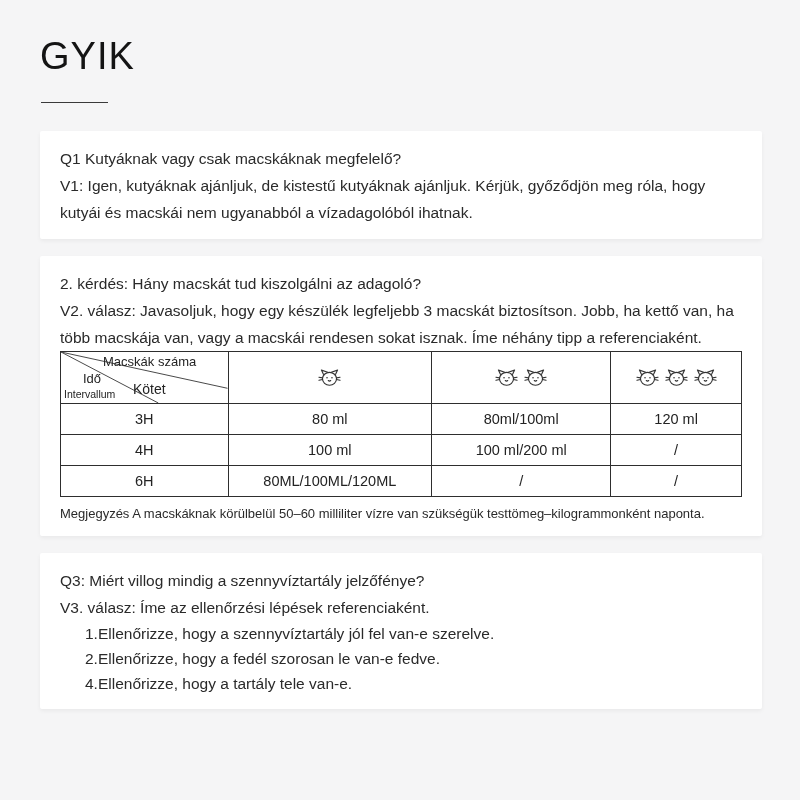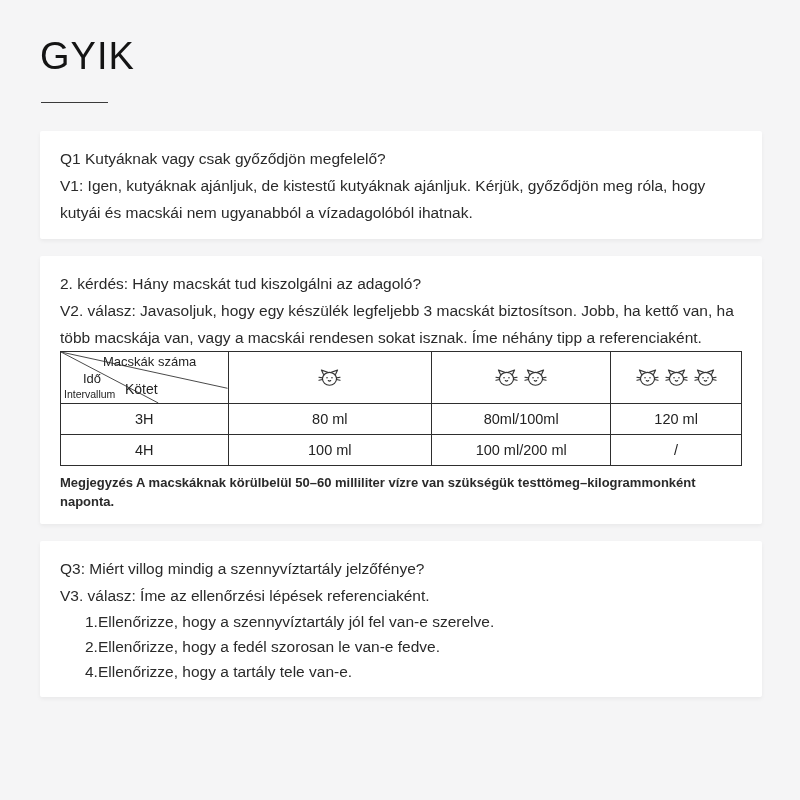--- a/index.html
+++ b/index.html
@@ -87,7 +87,7 @@
   </header>
 
   <section class="card">
-    <p>Q1 Kutyáknak vagy csak győződjön megfelelő?</p>
+    <p>Q1 Kutyáknak vagy csak macskáknak megfelelő?</p>
     <p>V1: Igen, kutyáknak ajánljuk, de kistestű kutyáknak ajánljuk. Kérjük, győződjön meg róla, hogy kutyái és macskái nem ugyanabból a vízadagolóból ihatnak.</p>
   </section>
 

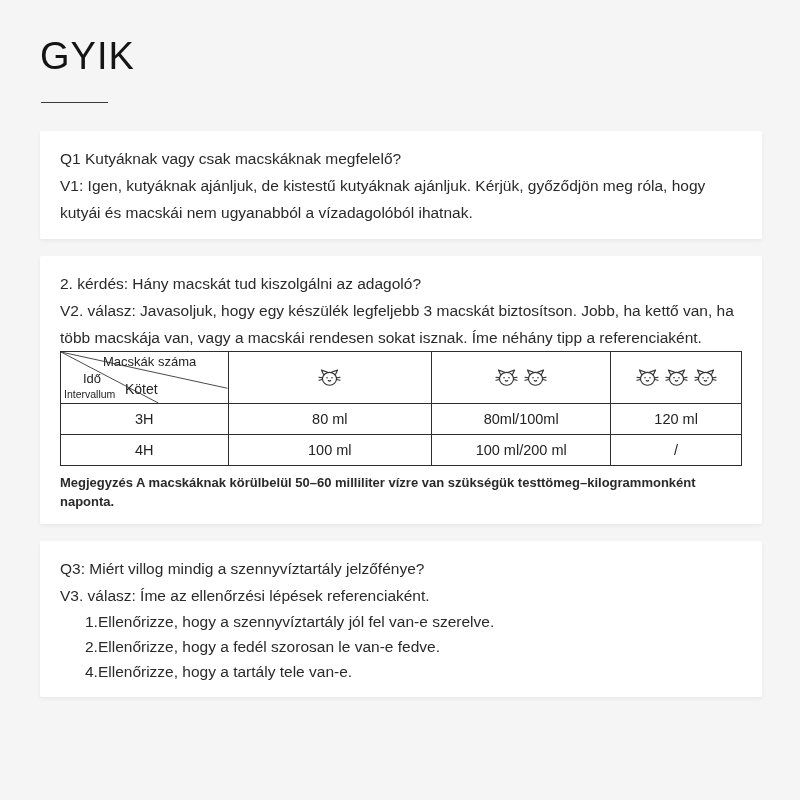--- a/index.html
+++ b/index.html
@@ -55,7 +55,7 @@
   .lbl-top{top:2px;left:42px;font-size:13px;}
   .lbl-ido{top:19px;left:22px;font-size:13px;}
   .lbl-int{top:36px;left:3px;font-size:10.5px;}
-  .lbl-kotet{top:29px;left:64px;font-size:14px;}
+  .lbl-kotet{top:29px;left:72px;font-size:14px;}
 
   .cat-icons{display:inline-flex;gap:6px;align-items:center;vertical-align:middle;}
   svg.cat-icon{display:block;}

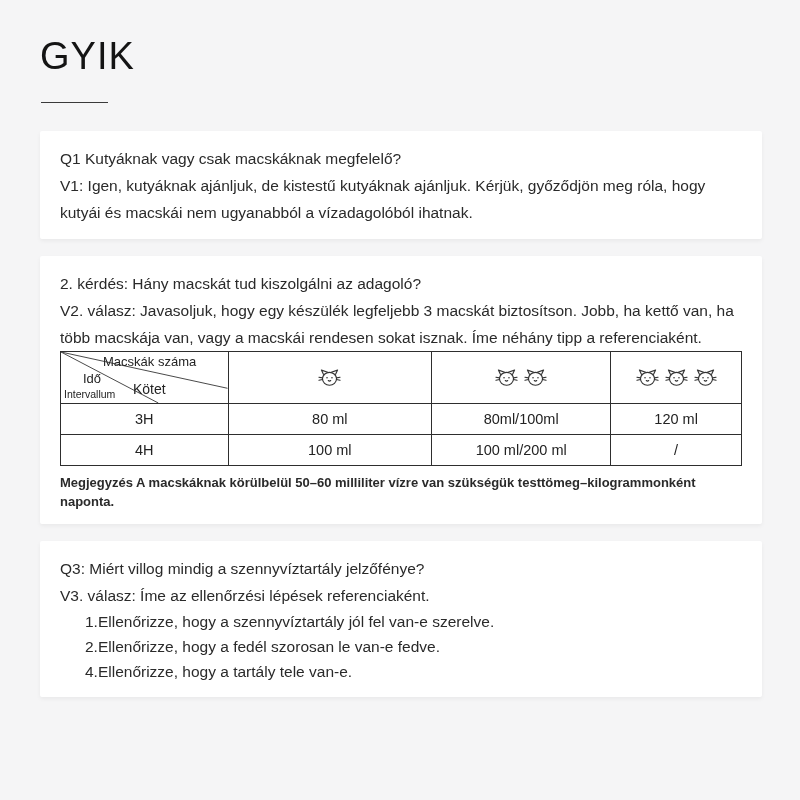--- a/index.html
+++ b/index.html
@@ -159,6 +159,12 @@
           <td>100 ml/200 ml</td>
           <td>/</td>
         </tr>
+        <tr>
+          <td>6H</td>
+          <td>80ML/100ML/120ML</td>
+          <td>/</td>
+          <td>/</td>
+        </tr>
       </tbody>
     </table>
 

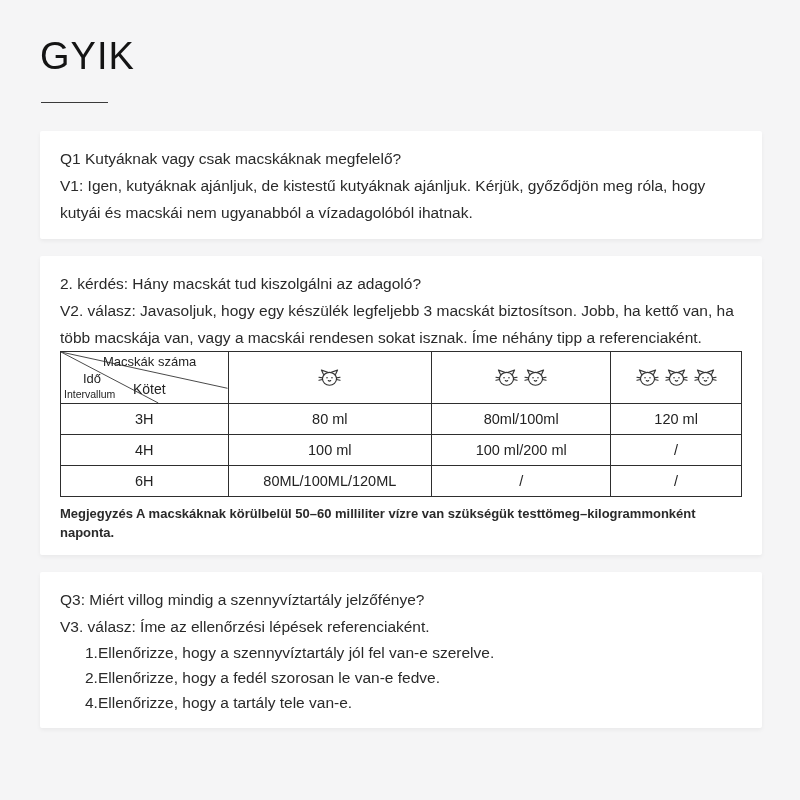--- a/index.html
+++ b/index.html
@@ -33,7 +33,7 @@
   }
   .card p{margin:0;font-size:15.5px;line-height:27px;color:var(--text);}
   .steps p{padding-left:25px;line-height:25px;}
-  .note{font-size:13px !important;line-height:19px !important;margin-top:7px !important;font-weight:bold;}
+  .note{font-size:13px !important;line-height:19px !important;margin-top:7px !important;}
 
   
   table.dose-table{

